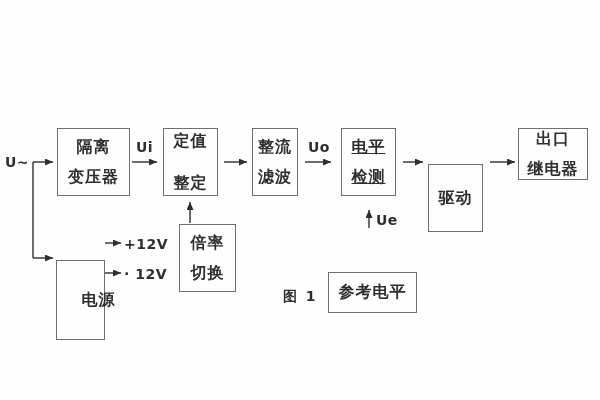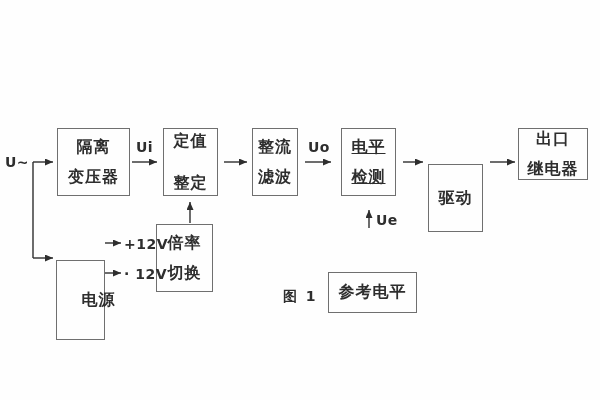--- a/index.html
+++ b/index.html
@@ -90,7 +90,7 @@
     <span>电源</span>
   </div>
 
-  <div class="box" style="left:156px;top:224px;width:57px;height:68px;">
+  <div class="box" style="left:179px;top:224px;width:57px;height:68px;">
     <span>倍率</span>
     <span>切换</span>
   </div>

